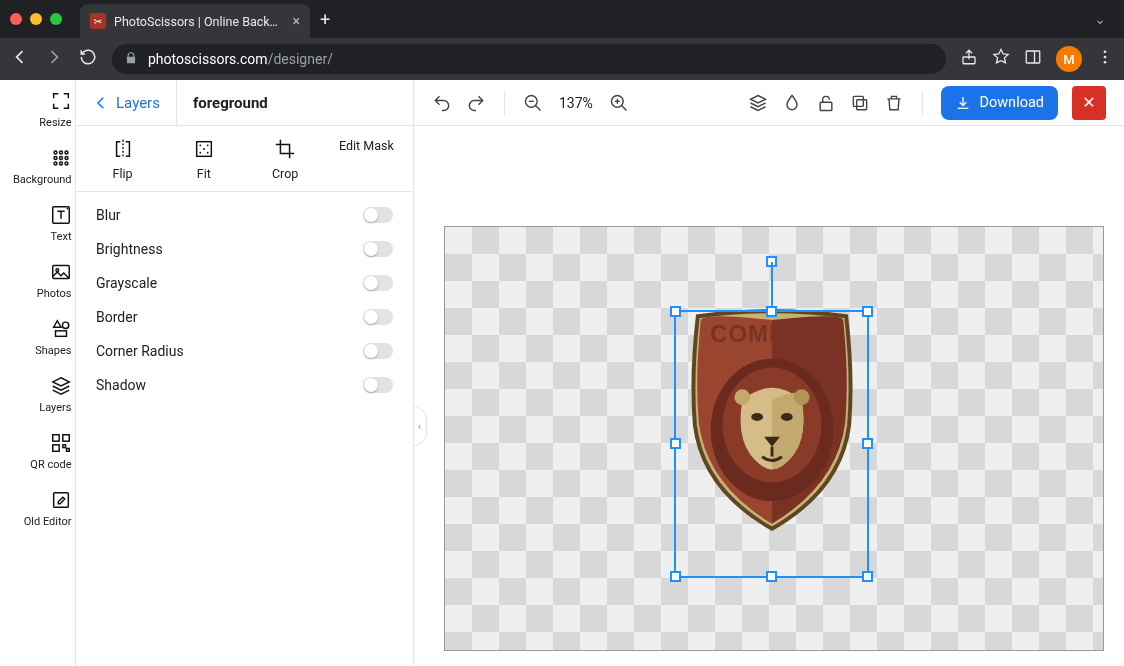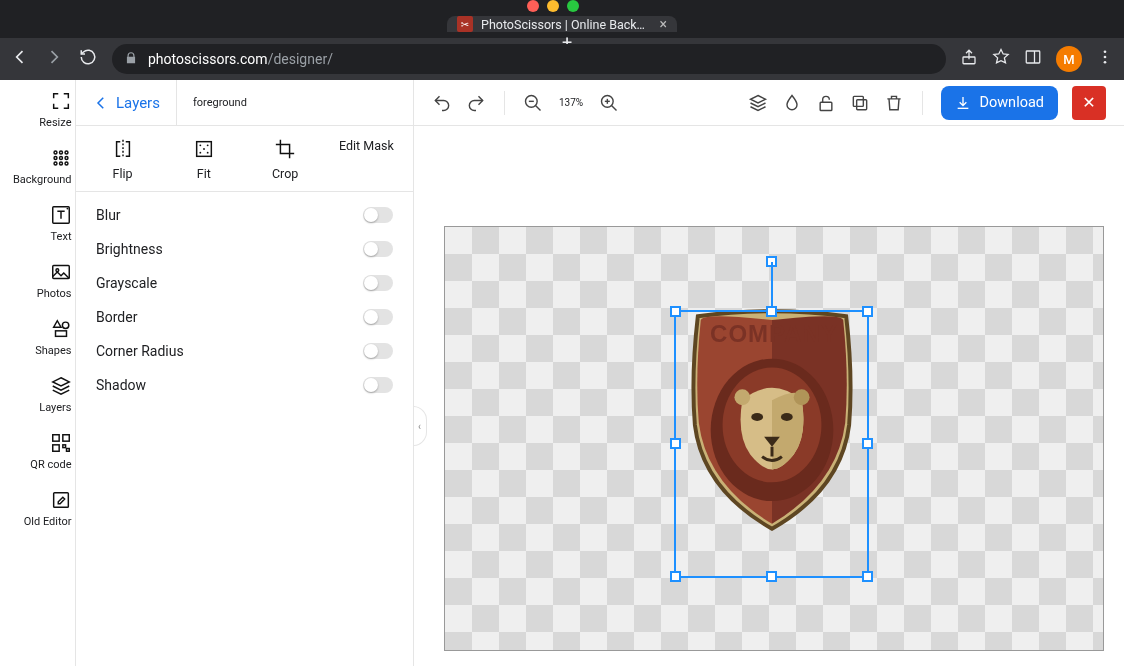--- a/index.html
+++ b/index.html
@@ -7,7 +7,7 @@
 
   
   .chrome { background: #202124; color: #e8eaed; }
-  .titlebar { display: flex; align-items: center; height: 38px; padding: 0 10px; flex-direction: column; }
+  .titlebar { display: flex; align-items: center; height: 38px; padding: 0 10px; }
   .traffic { display: flex; gap: 8px; margin-right: 18px; }
   .dot { width: 12px; height: 12px; border-radius: 50%; }
   .dot.red { background: #ff5f57; }

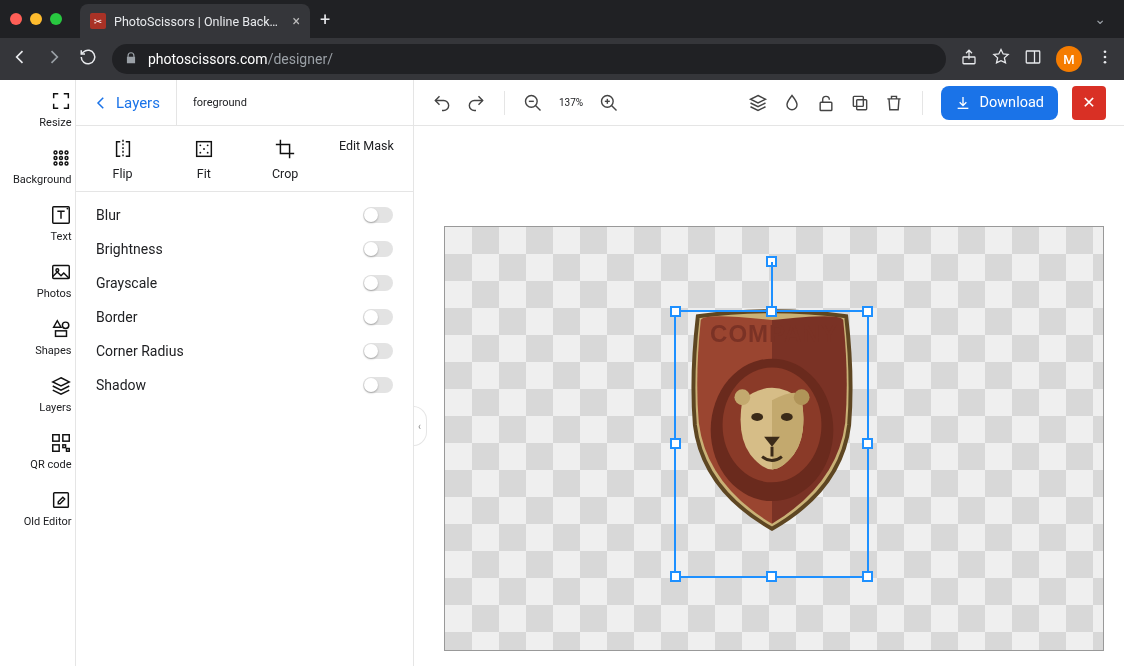--- a/index.html
+++ b/index.html
@@ -47,7 +47,7 @@
   .panel-head { height: 46px; display: flex; align-items: center; border-bottom: 1px solid #e5e5e5; }
   .back-layers { display: flex; align-items: center; gap: 6px; color: #1a73e8; font-size: 15px; padding: 0 16px; cursor: pointer; height: 100%; border-right: 1px solid #e5e5e5; }
   .back-layers svg { stroke: #1a73e8; }
-  .layer-name { padding: 0 16px; font-size: 11px; color: #202124; }
+  .layer-name { padding: 0 16px; font-size: 15px; color: #202124; font-weight: bold; }
   .panel-tools { display: flex; justify-content: space-around; align-items: flex-start; padding: 12px 6px 10px; border-bottom: 1px solid #e5e5e5; }
   .ptool { display: flex; flex-direction: column; align-items: center; gap: 6px; cursor: pointer; width: 60px; }
   .ptool svg { width: 22px; height: 22px; stroke: #111; fill: none; stroke-width: 1.6; }

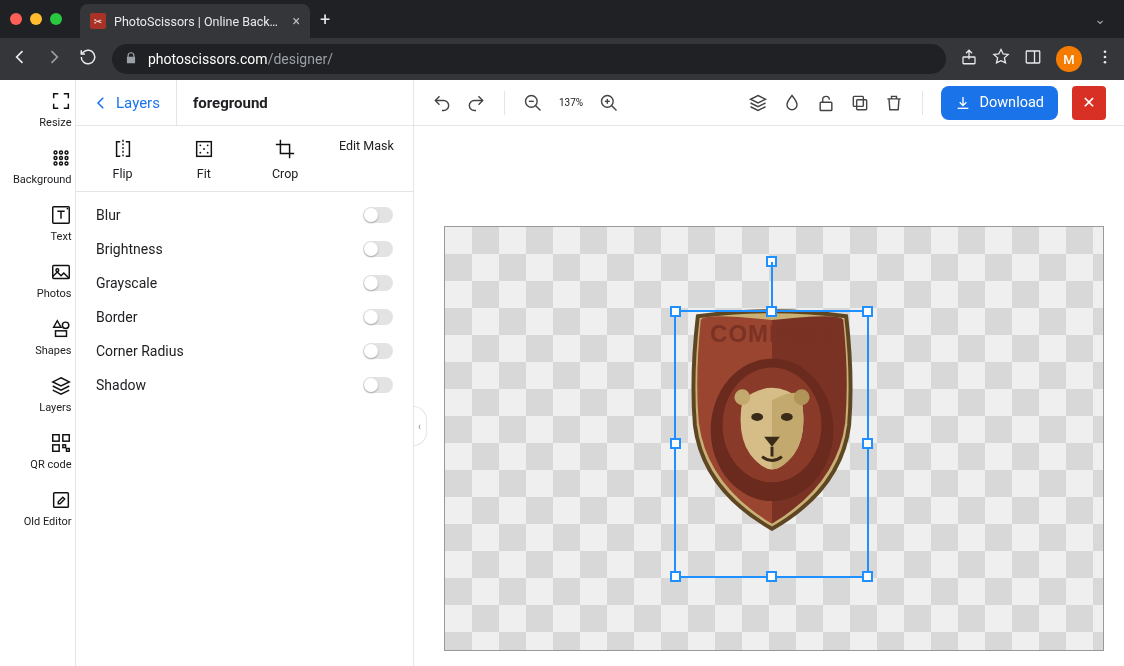--- a/index.html
+++ b/index.html
@@ -62,7 +62,7 @@
   .canvas-toolbar { height: 46px; display: flex; align-items: center; padding: 0 18px; gap: 14px; border-bottom: 1px solid #e5e5e5; }
   .ct-ico { width: 20px; height: 20px; stroke: #444; fill: none; stroke-width: 1.7; cursor: pointer; }
   .ct-sep { flex: 0 0 1px; height: 24px; background: #e5e5e5; margin: 0 4px; }
-  .zoom { font-size: 10px; color: #202124; margin: 0 2px; }
+  .zoom { font-size: 14px; color: #202124; margin: 0 2px; }
   .ct-spacer { flex: 1; }
   .dl-btn { background: #1a73e8; color: #fff; border: none; border-radius: 8px; height: 34px; padding: 0 14px; font-size: 14.5px; display: flex; align-items: center; gap: 8px; cursor: pointer; }
   .close-btn { background: #d93025; color: #fff; width: 34px; height: 34px; border-radius: 4px; display: flex; align-items: center; justify-content: center; cursor: pointer; font-size: 16px; }

